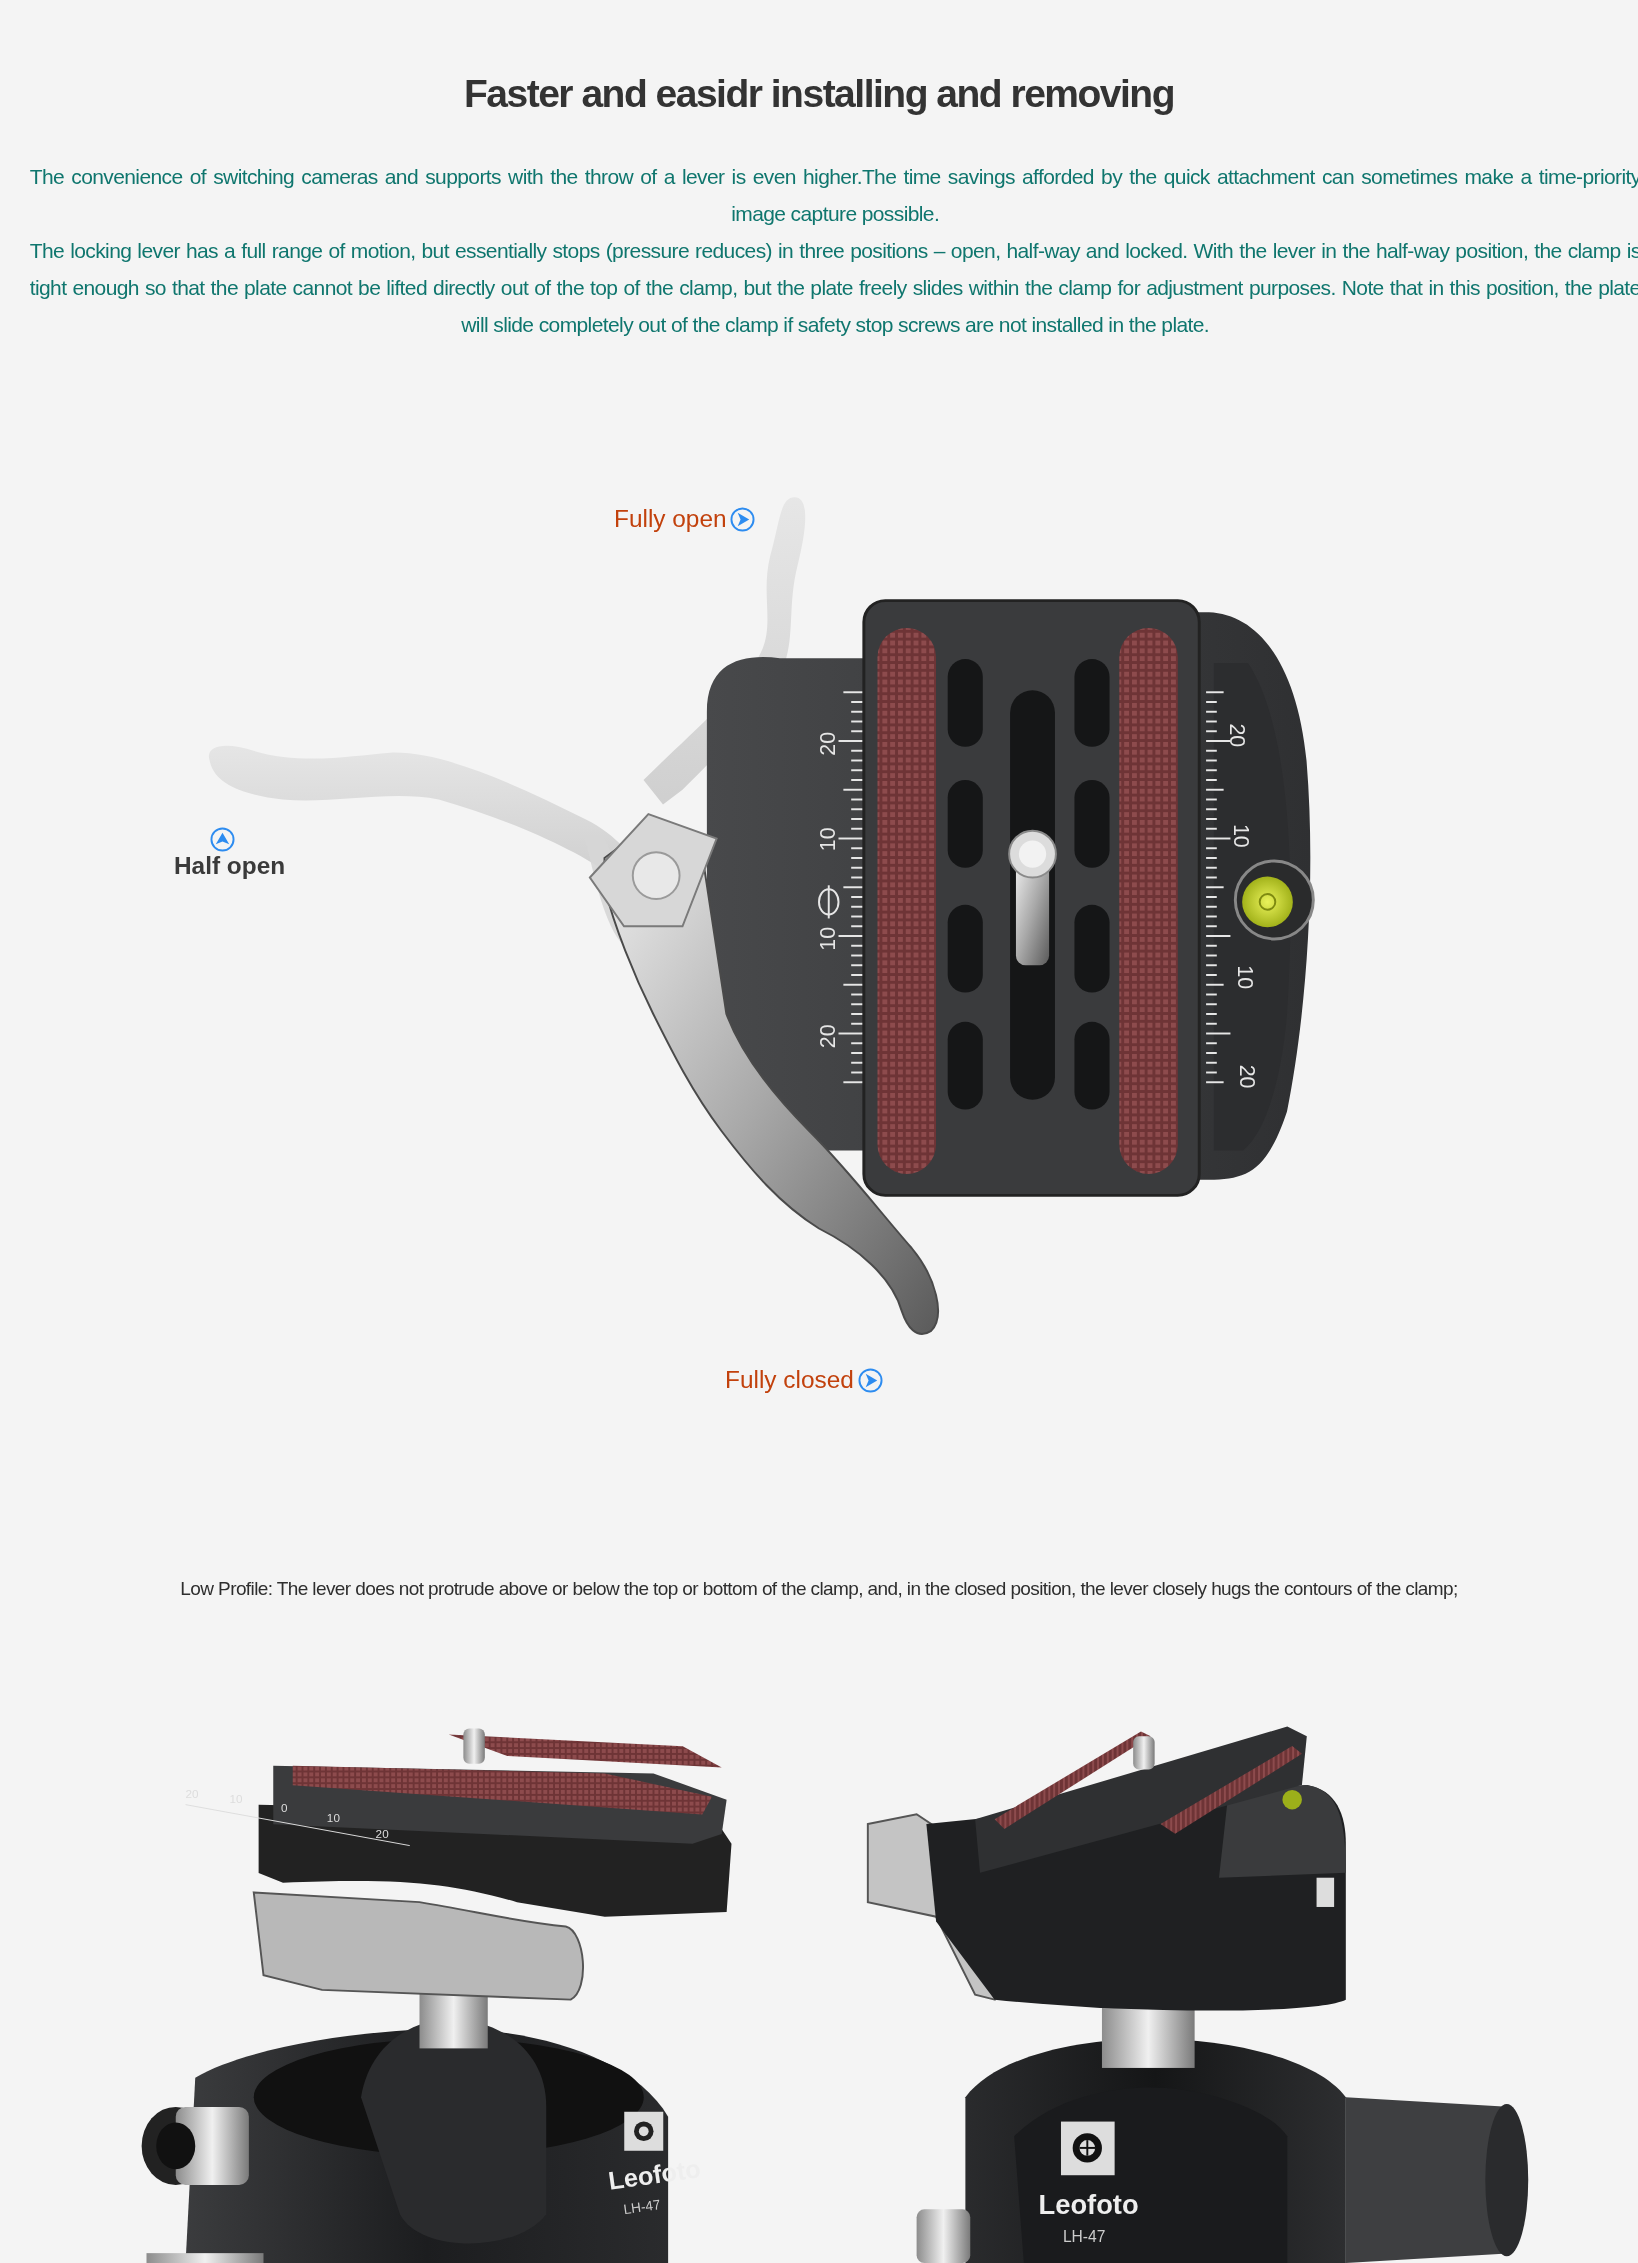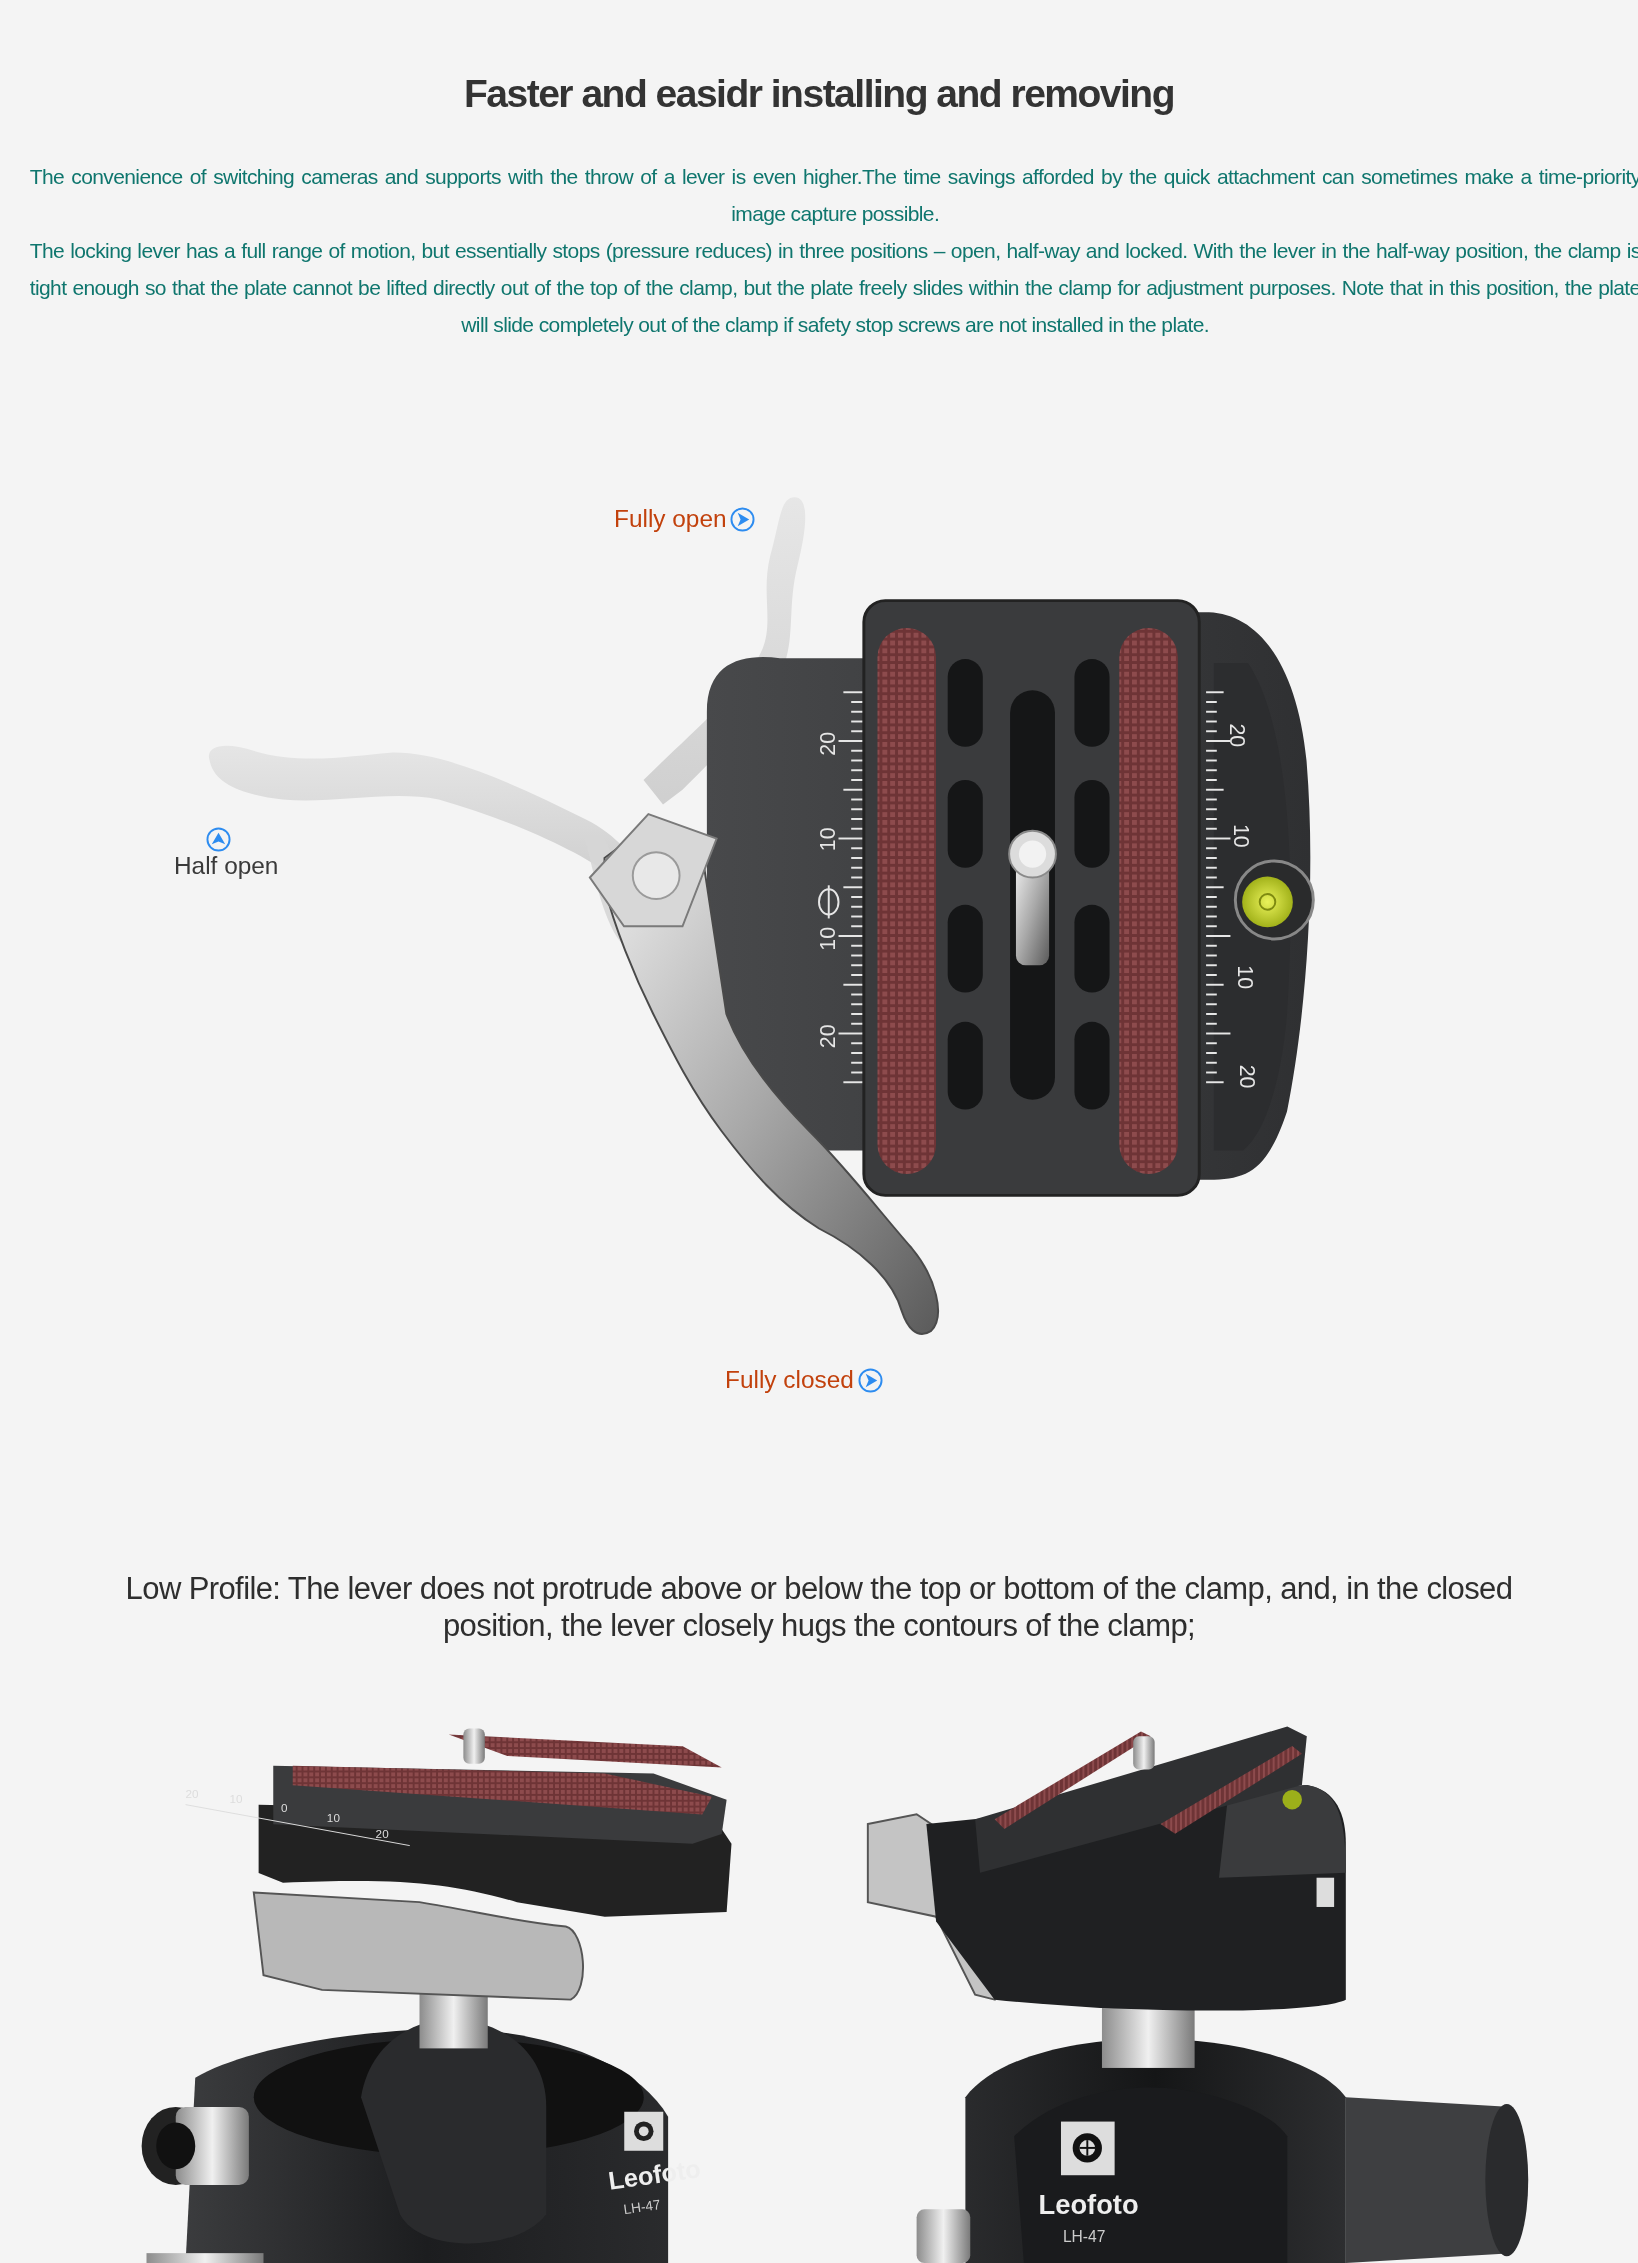--- a/index.html
+++ b/index.html
@@ -257,7 +257,7 @@
     <circle cx="13" cy="13" r="11.5" fill="none" stroke="#2d8cf0" stroke-width="2"></circle>
     <path d="M6 18 L 13 6 L 20 18 L 13 15 Z" fill="#2d8cf0"></path>
   </svg>
-  <span style="font-size:24.4px; color:#3a3a3a; white-space:nowrap;">Half open</span>
+  <span style="font-size:24.4px; color:#3a3a3a; white-space:nowrap;font-weight:bold;">Half open</span>
 </div>
 
 <div class="label" style="left:725px; top:1366px;">

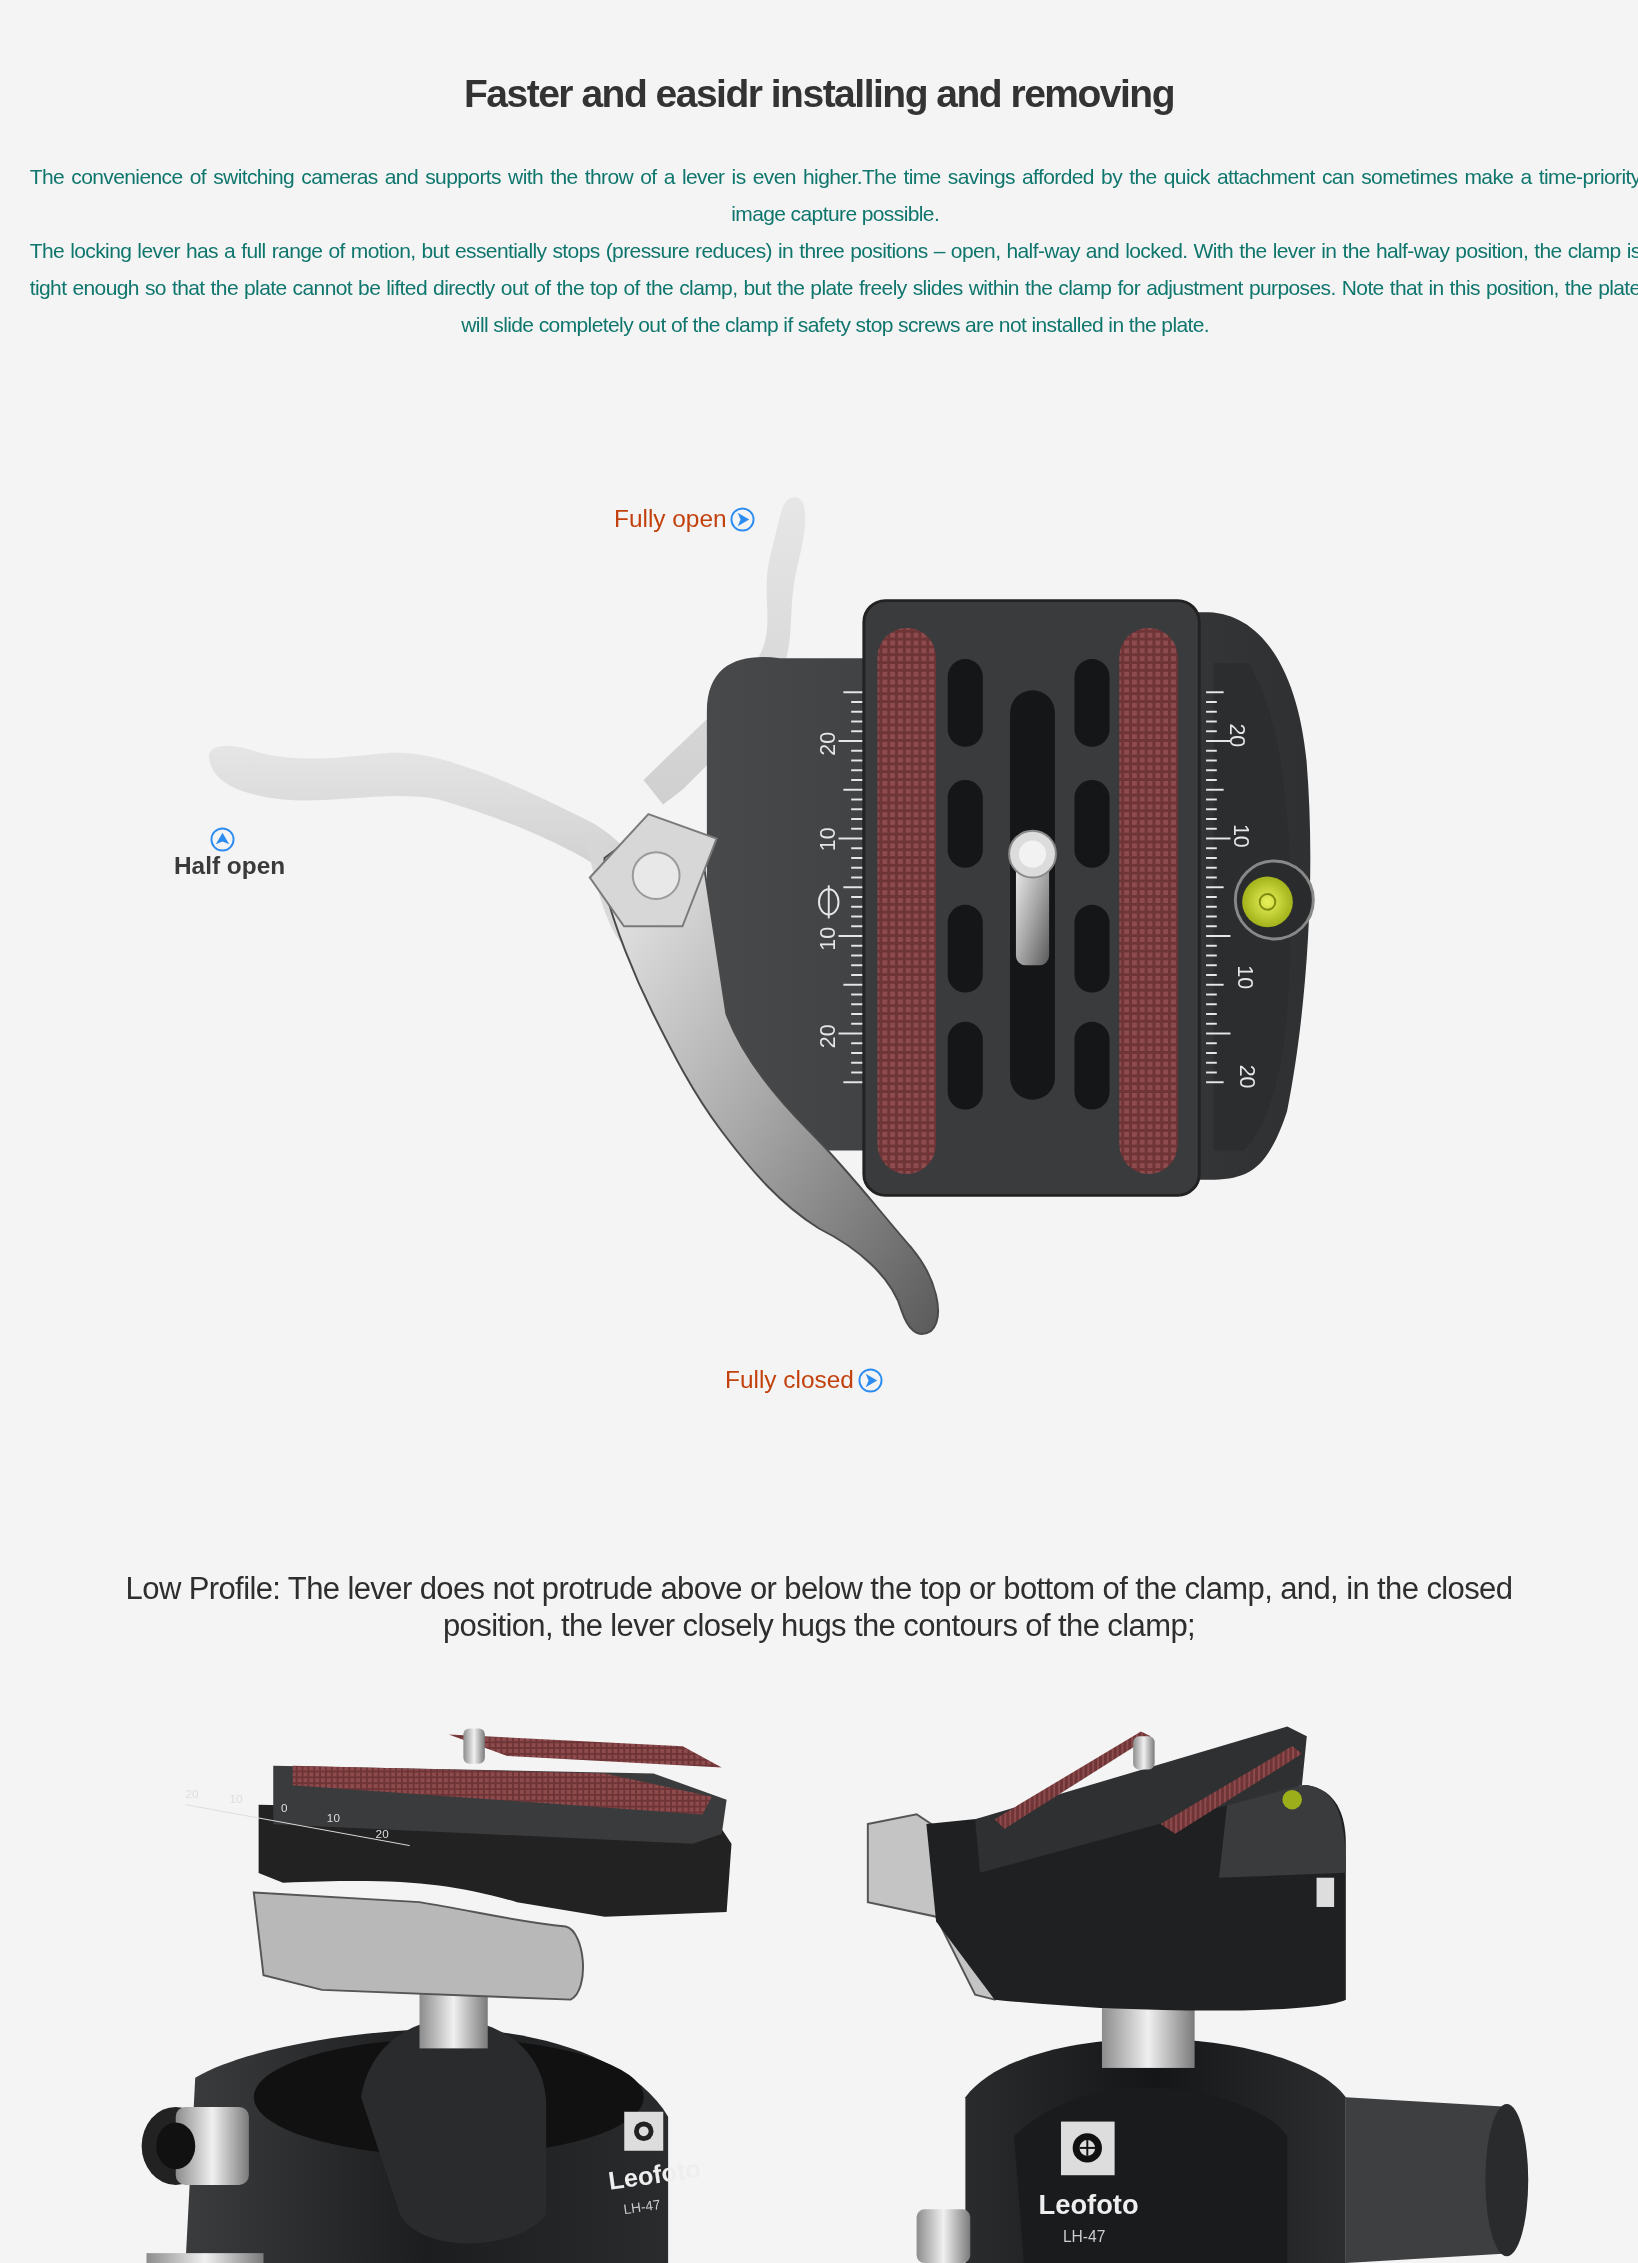--- a/index.html
+++ b/index.html
@@ -37,7 +37,7 @@
     .lowprofile {
       position: absolute;
       top: 1570px; left: 117px; width: 1404px;
-      font-size: 31px;
+      font-size: 19px;
       line-height: 37px;
       text-align: center;
       letter-spacing: -0.6px;

